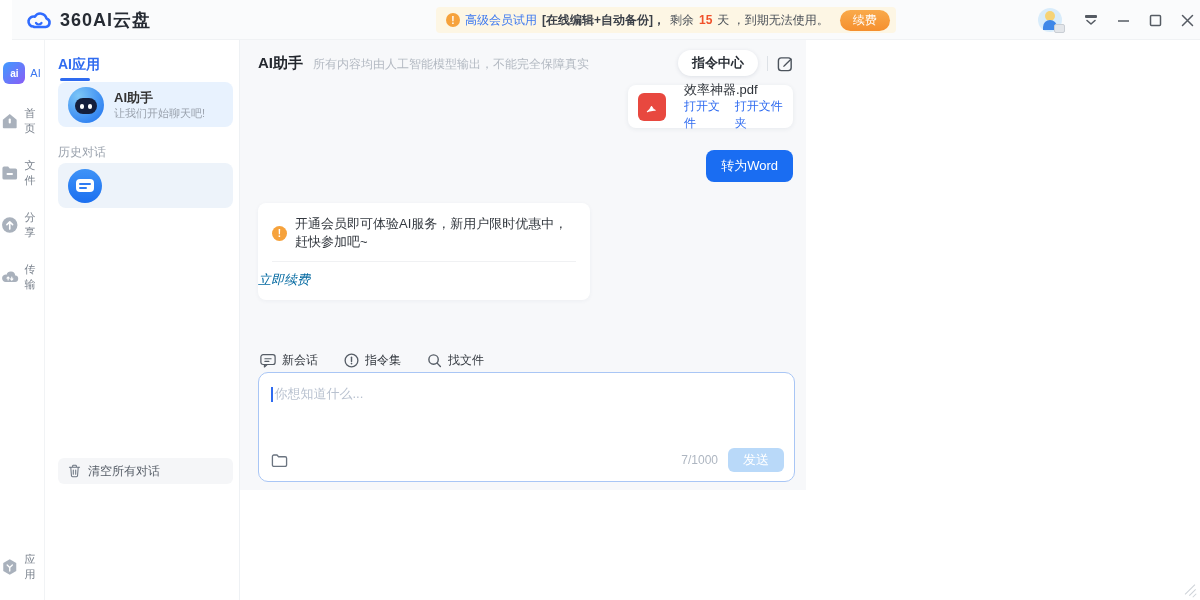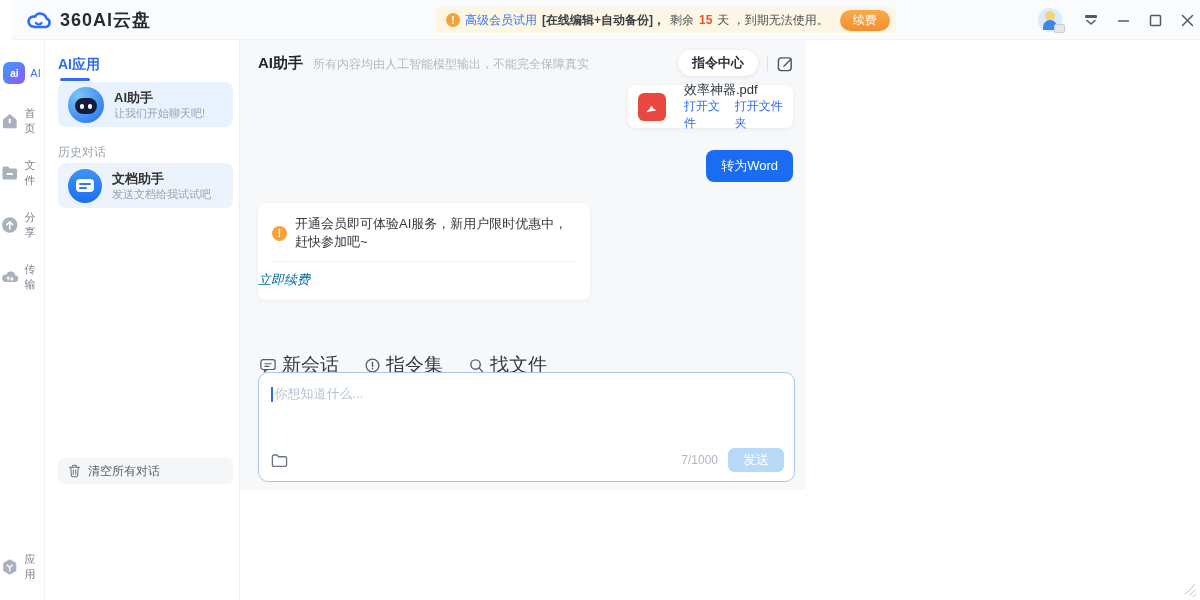--- a/index.html
+++ b/index.html
@@ -214,10 +214,6 @@
           <i class="l1"></i>
           <i class="l2"></i>
       </div>
-      <div>
-        <div class="t">文档助手</div>
-        <div class="s">发送文档给我试试吧</div>
-      </div>
     </div>
 
     <div class="clear-bar">

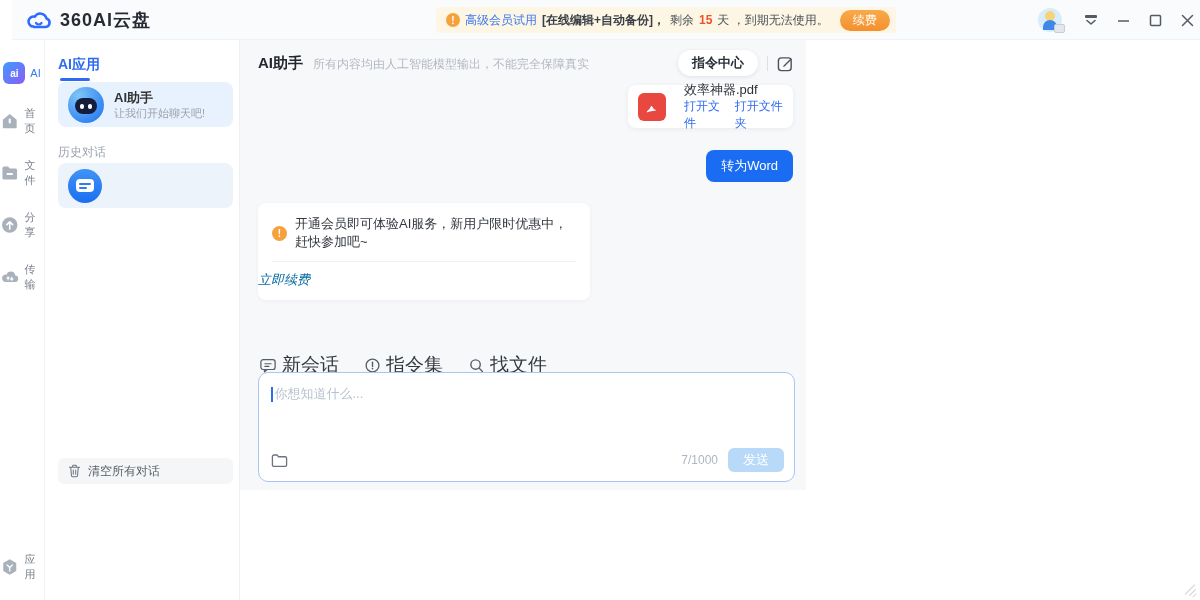--- a/index.html
+++ b/index.html
@@ -77,7 +77,7 @@
   .promo-row2 { text-align:left; padding:9px 0 11px; font-size:13px; color:#0369a1; cursor:pointer;font-style:italic; }
 
   .chat-toolbar { position:absolute; left:20px; top:312px; display:flex; align-items:center; gap:26px; }
-  .ct-item { display:flex; align-items:center; gap:6px; font-size:19px; color:#33383f; cursor:pointer; }
+  .ct-item { display:flex; align-items:center; gap:6px; font-size:12px; color:#33383f; cursor:pointer; }
   .ct-item svg { color:#565d66; }
 
   .input-box { position:absolute; left:18px; top:332px; width:537px; height:110px; background:#fff; border:1.5px solid #a9c6f5; border-radius:10px; }

